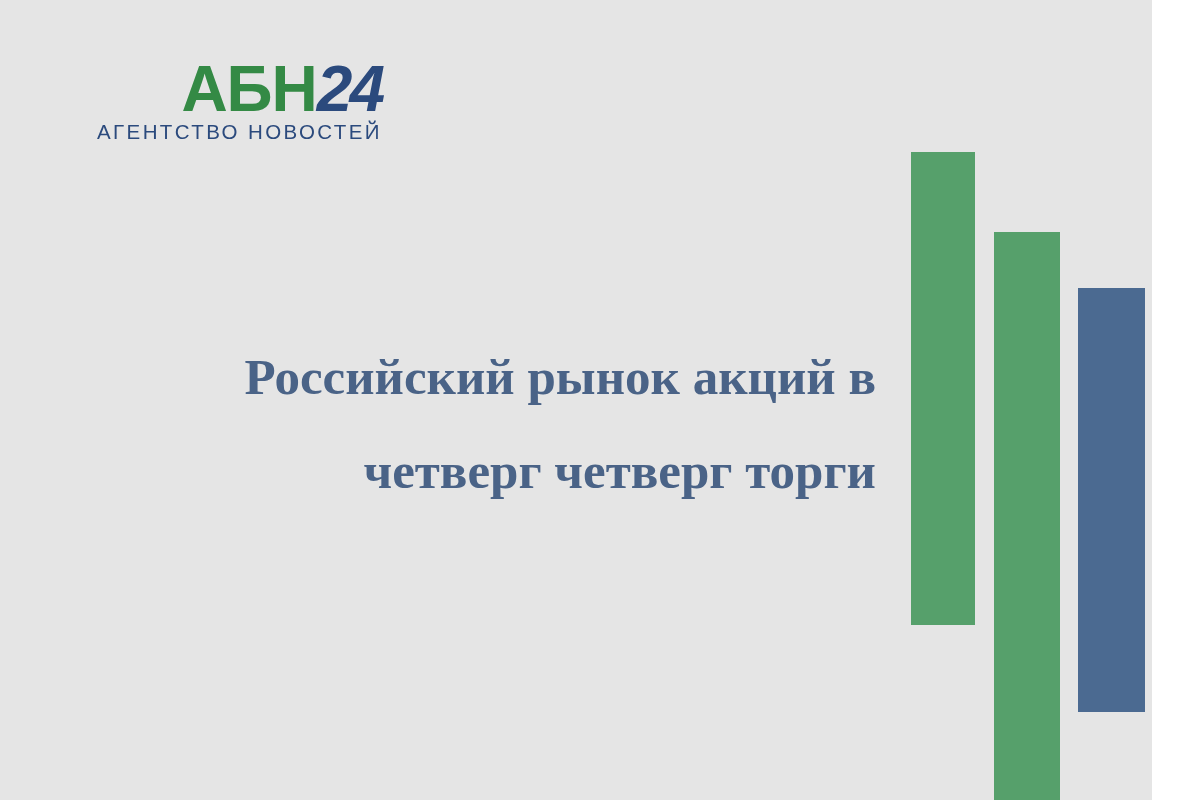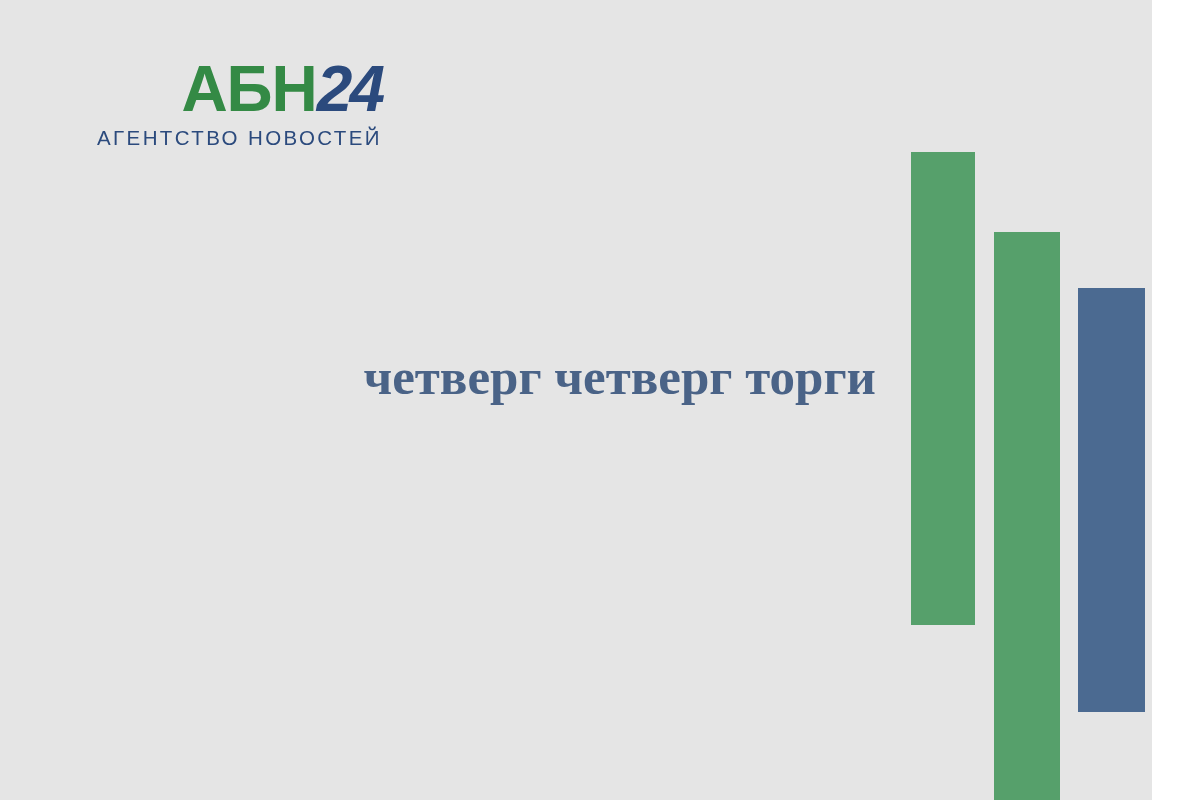--- a/index.html
+++ b/index.html
@@ -67,7 +67,6 @@
   }
   #logo-tagline {
     display: block;
-    margin-top: 6px;
     color: #2b4a7d;
     font-family: "Liberation Sans", sans-serif;
     font-weight: normal;

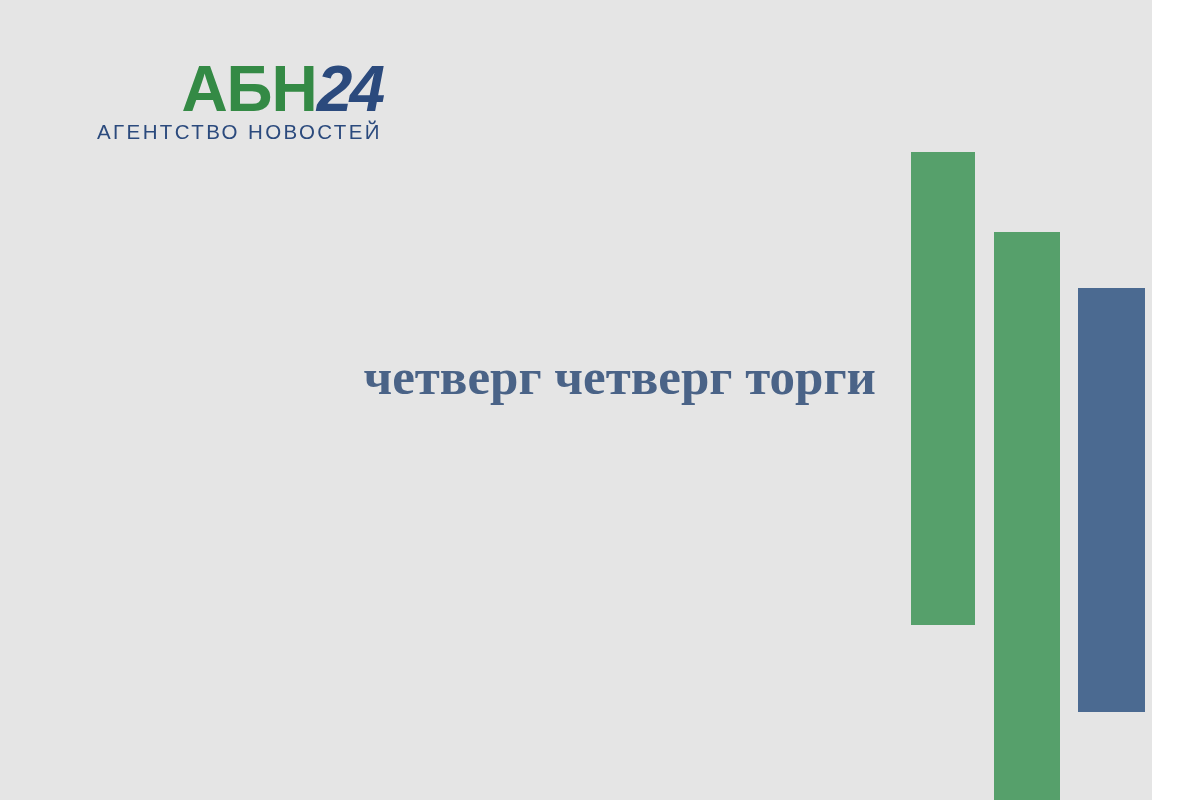--- a/index.html
+++ b/index.html
@@ -111,6 +111,7 @@
   </div>
 
   <h1 id="headline" style="color: rgb(74, 99, 135);">
+    <span class="headline-line">Российский рынок акций в</span>
     <span class="headline-line">четверг четверг торги</span>
   </h1>
 

